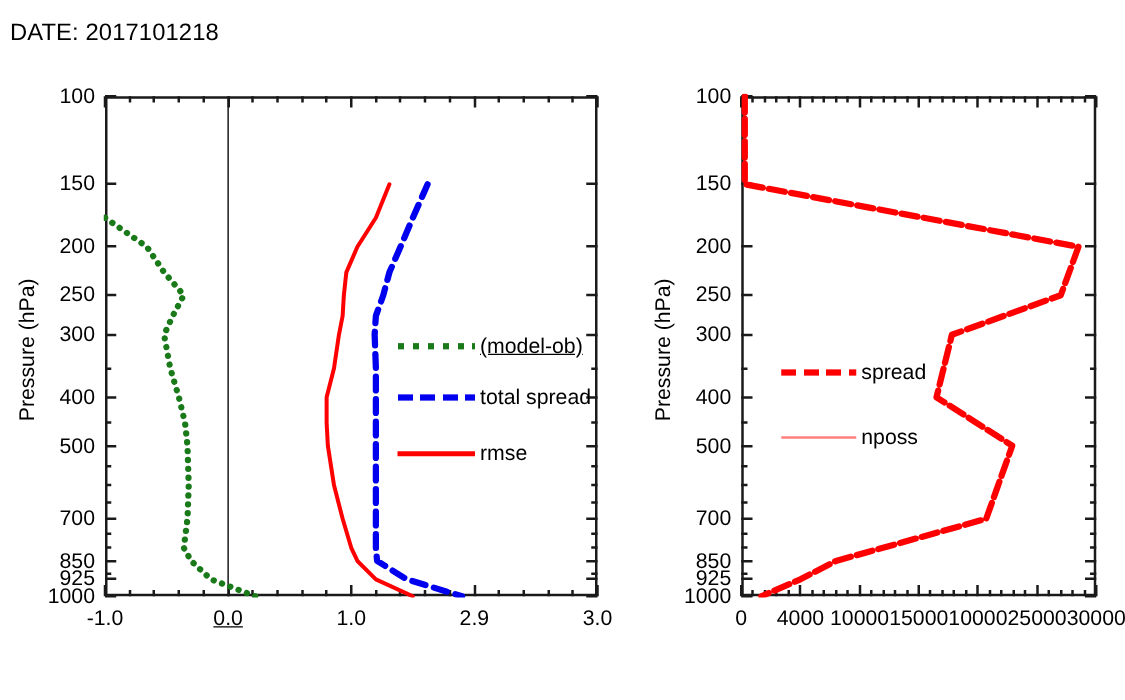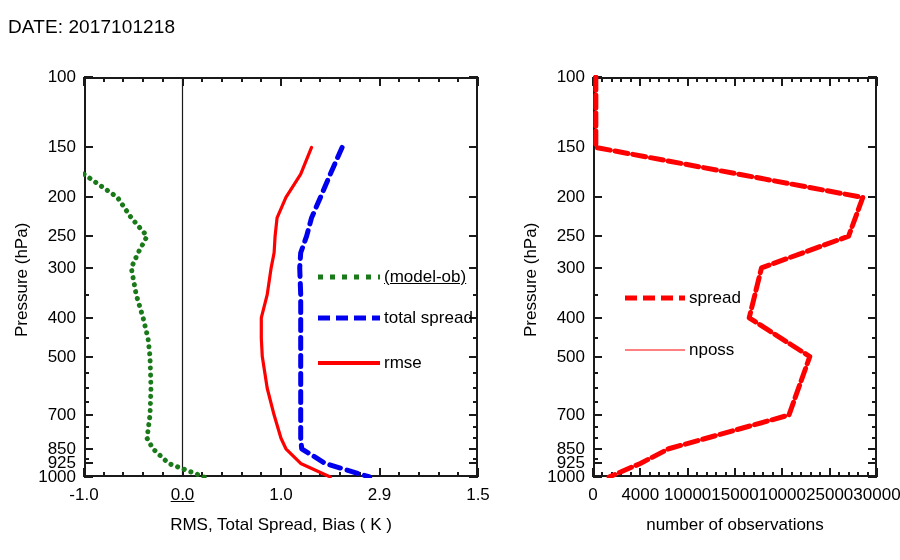--- a/index.html
+++ b/index.html
@@ -158,7 +158,7 @@
       <div class="xlab" style="left: 379.5px; top: 485px;">2.9</div>
       <div class="tick" style="height: 9px; width: 2px; left: 477px; top: 77px;"></div>
       <div class="tick" style="height: 9px; width: 2px; left: 477px; top: 468px;"></div>
-      <div class="xlab" style="left: 478px; top: 485px;">1.5</div>
+      <div class="xlab" style="left: 478px; top: 485px;">3.0</div>
       <div class="tick" style="height: 5px; width: 2px; left: 102.7px; top: 77px;"></div>
       <div class="tick" style="height: 5px; width: 2px; left: 102.7px; top: 472px;"></div>
       <div class="tick" style="height: 5px; width: 2px; left: 122.4px; top: 77px;"></div>

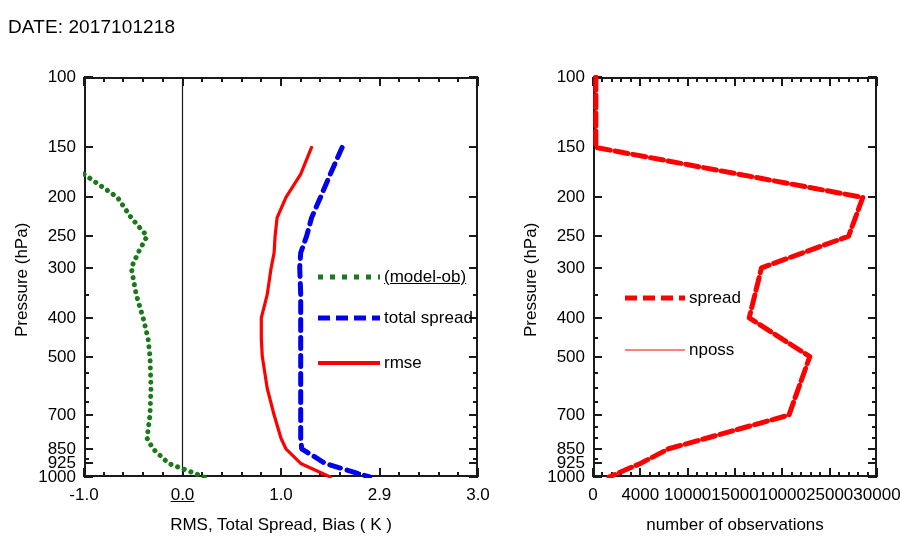--- a/index.html
+++ b/index.html
@@ -191,7 +191,6 @@
       <div class="tick" style="height: 5px; width: 2px; left: 437.6px; top: 472px;"></div>
       <div class="tick" style="height: 5px; width: 2px; left: 457.3px; top: 77px;"></div>
       <div class="tick" style="height: 5px; width: 2px; left: 457.3px; top: 472px;"></div>
-      <div class="axis-title-x" style="left: 281px; top: 515px;">RMS, Total Spread, Bias ( K )</div>
       <div class="axis-title-y" style="left: 12px; top: 337px;">Pressure (hPa)</div>
       <svg class="plot" width="900" height="560">
         <defs>

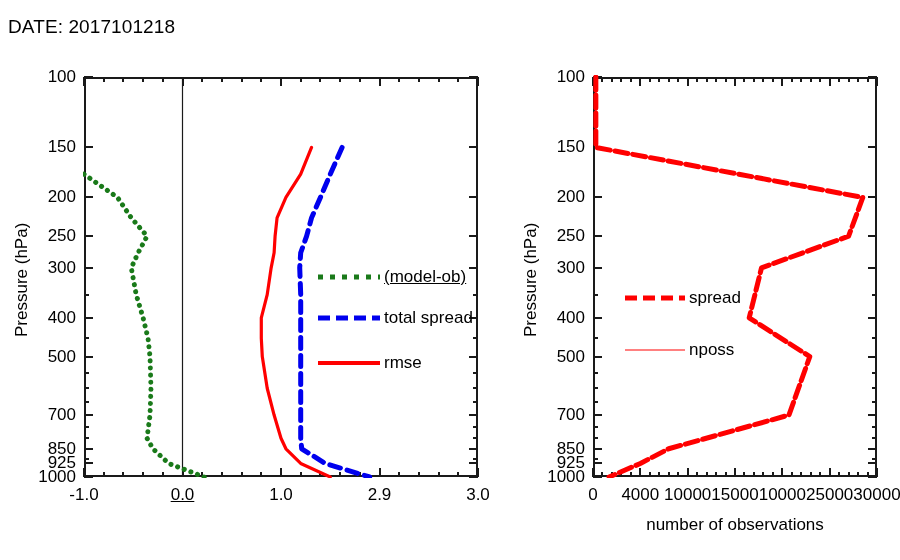--- a/index.html
+++ b/index.html
@@ -333,7 +333,6 @@
       <div class="tick" style="height: 5px; width: 2px; left: 857.067px; top: 472px;"></div>
       <div class="tick" style="height: 5px; width: 2px; left: 866.533px; top: 77px;"></div>
       <div class="tick" style="height: 5px; width: 2px; left: 866.533px; top: 472px;"></div>
-      <div class="axis-title-x" style="left: 735px; top: 515px;">number of observations</div>
       <div class="axis-title-y" style="left: 521px; top: 337px;">Pressure (hPa)</div>
       <svg class="plot" width="900" height="560">
         <defs>

